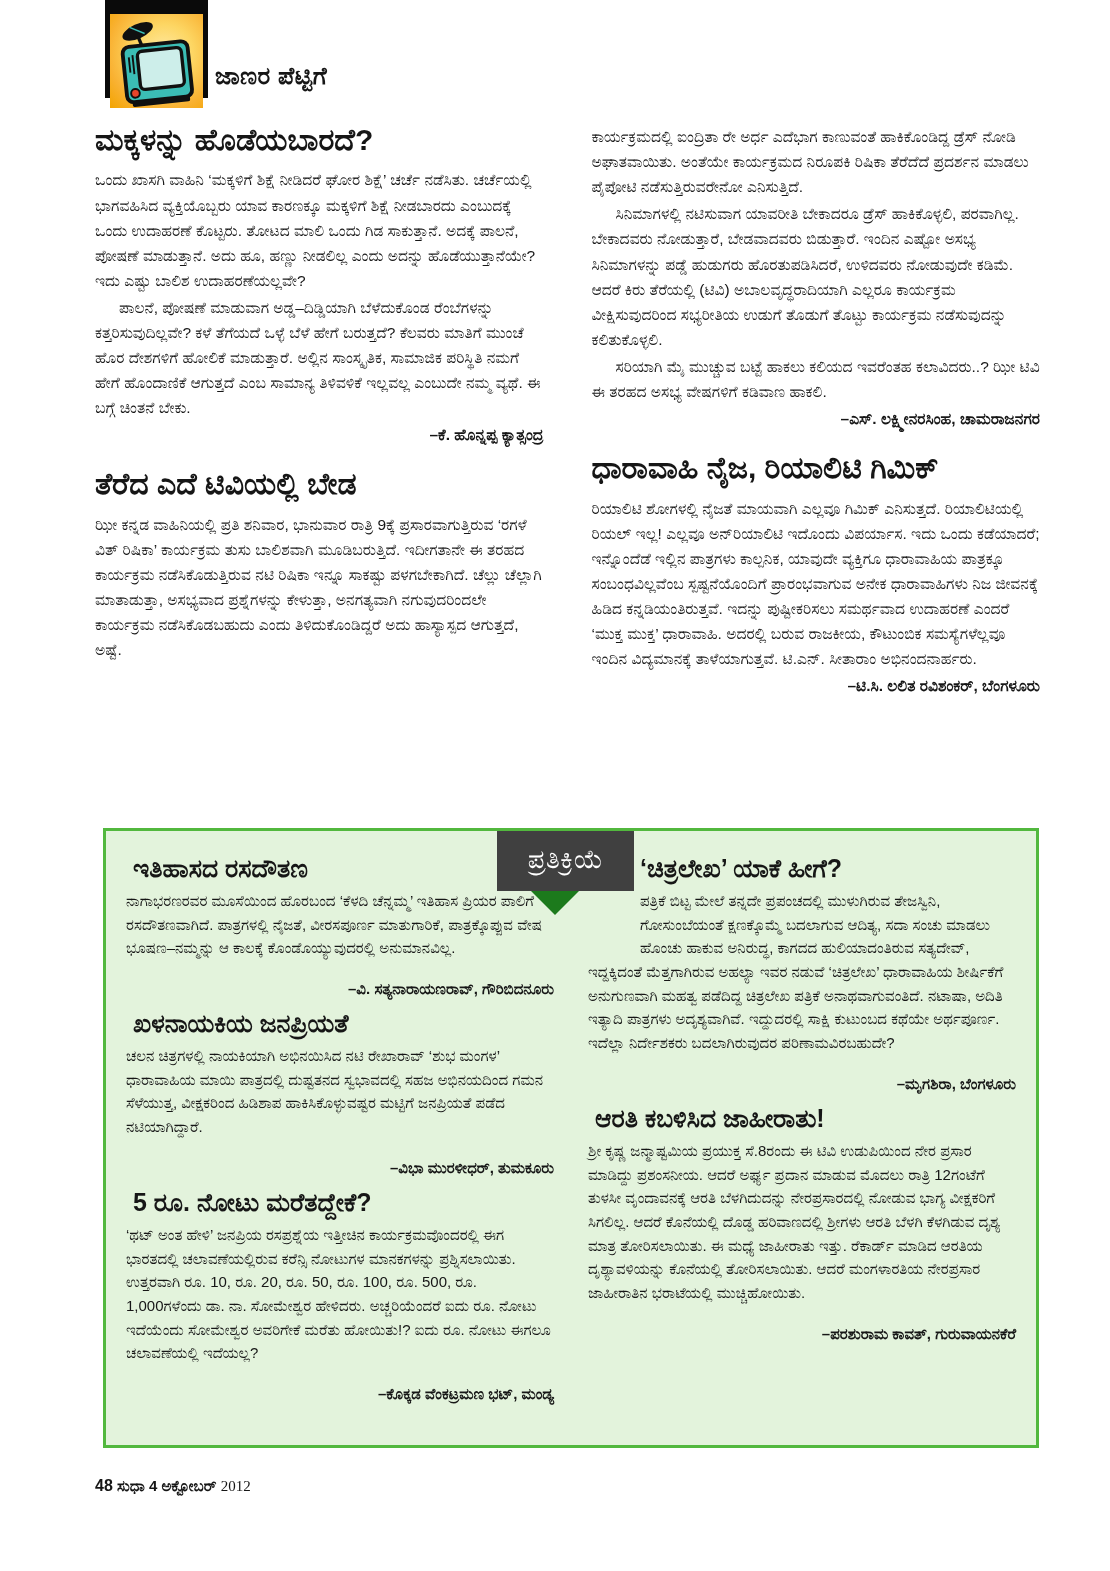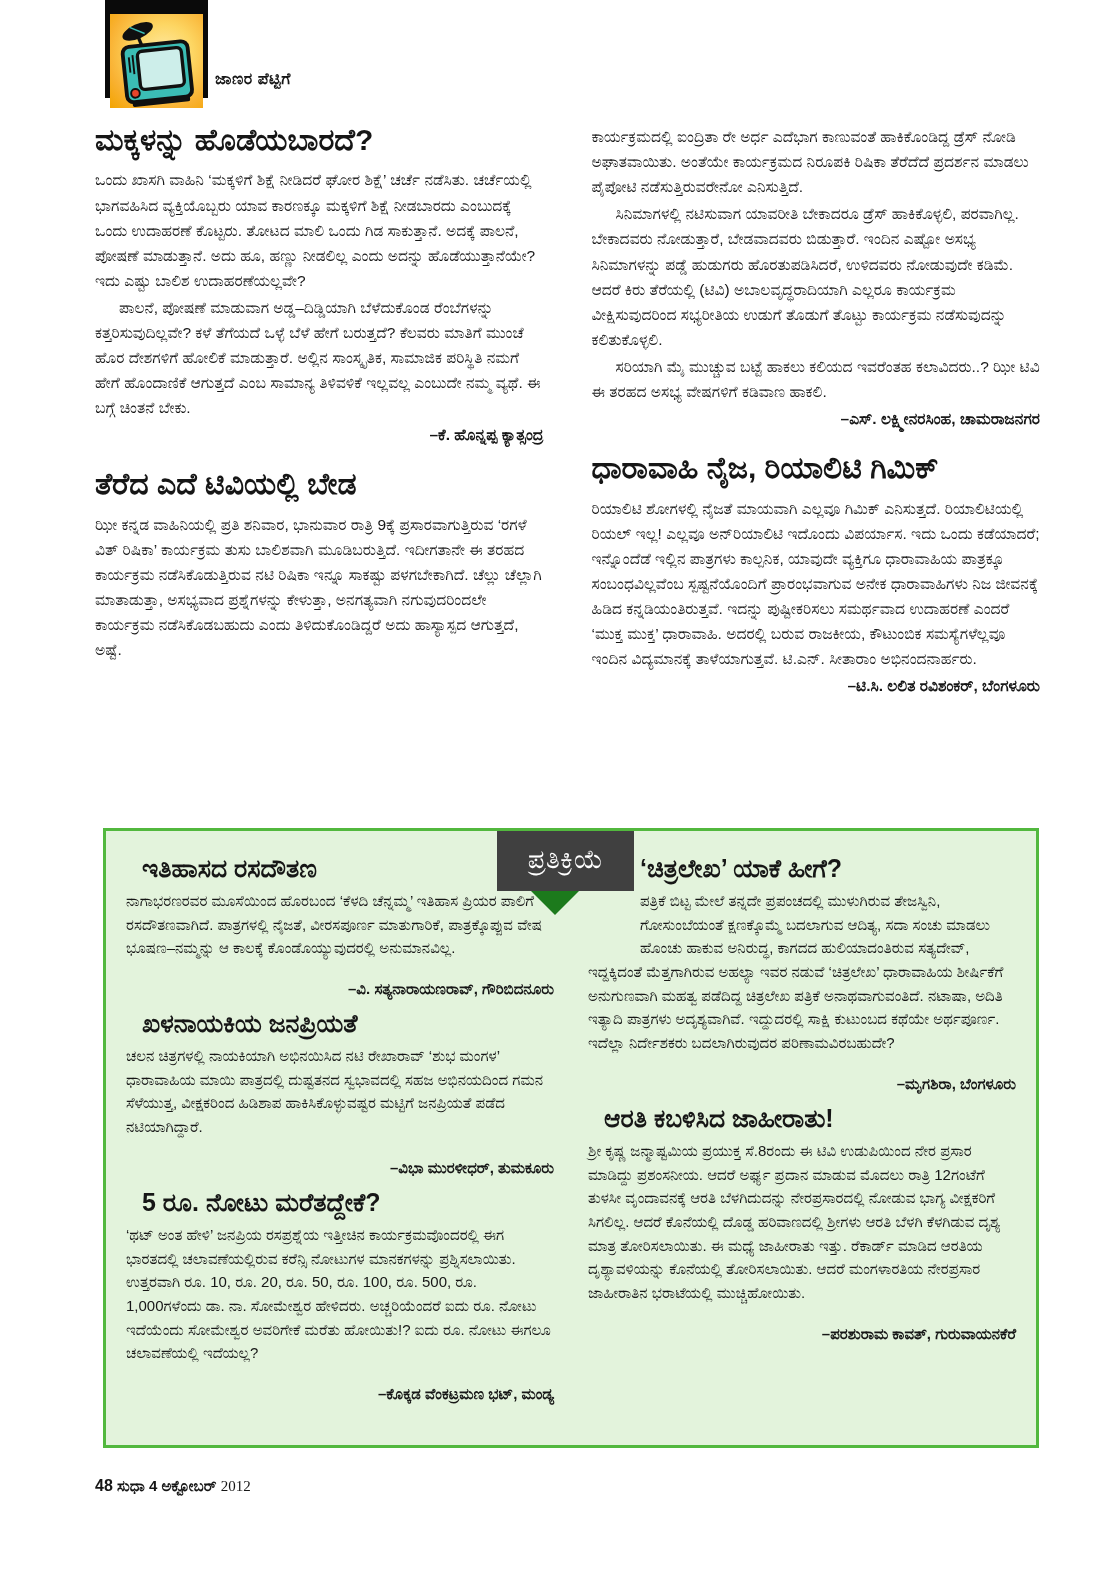--- a/index.html
+++ b/index.html
@@ -17,7 +17,7 @@
     background:radial-gradient(circle at 58% 42%, #ffeaa6 0%, #fdd663 38%, #f9b233 72%, #f2a300 100%);
   }
   .tv-svg { position:absolute; left:108px; top:16px; width:100px; height:96px; }
-  .masthead-title { position:absolute; left:215px; top:62px; font-size:16px; font-weight:bold; letter-spacing:0.5px;margin-top:8px; }
+  .masthead-title { position:absolute; left:215px; top:62px; font-size:24px; font-weight:bold; letter-spacing:0.5px; }
 
   
   .main-cols {

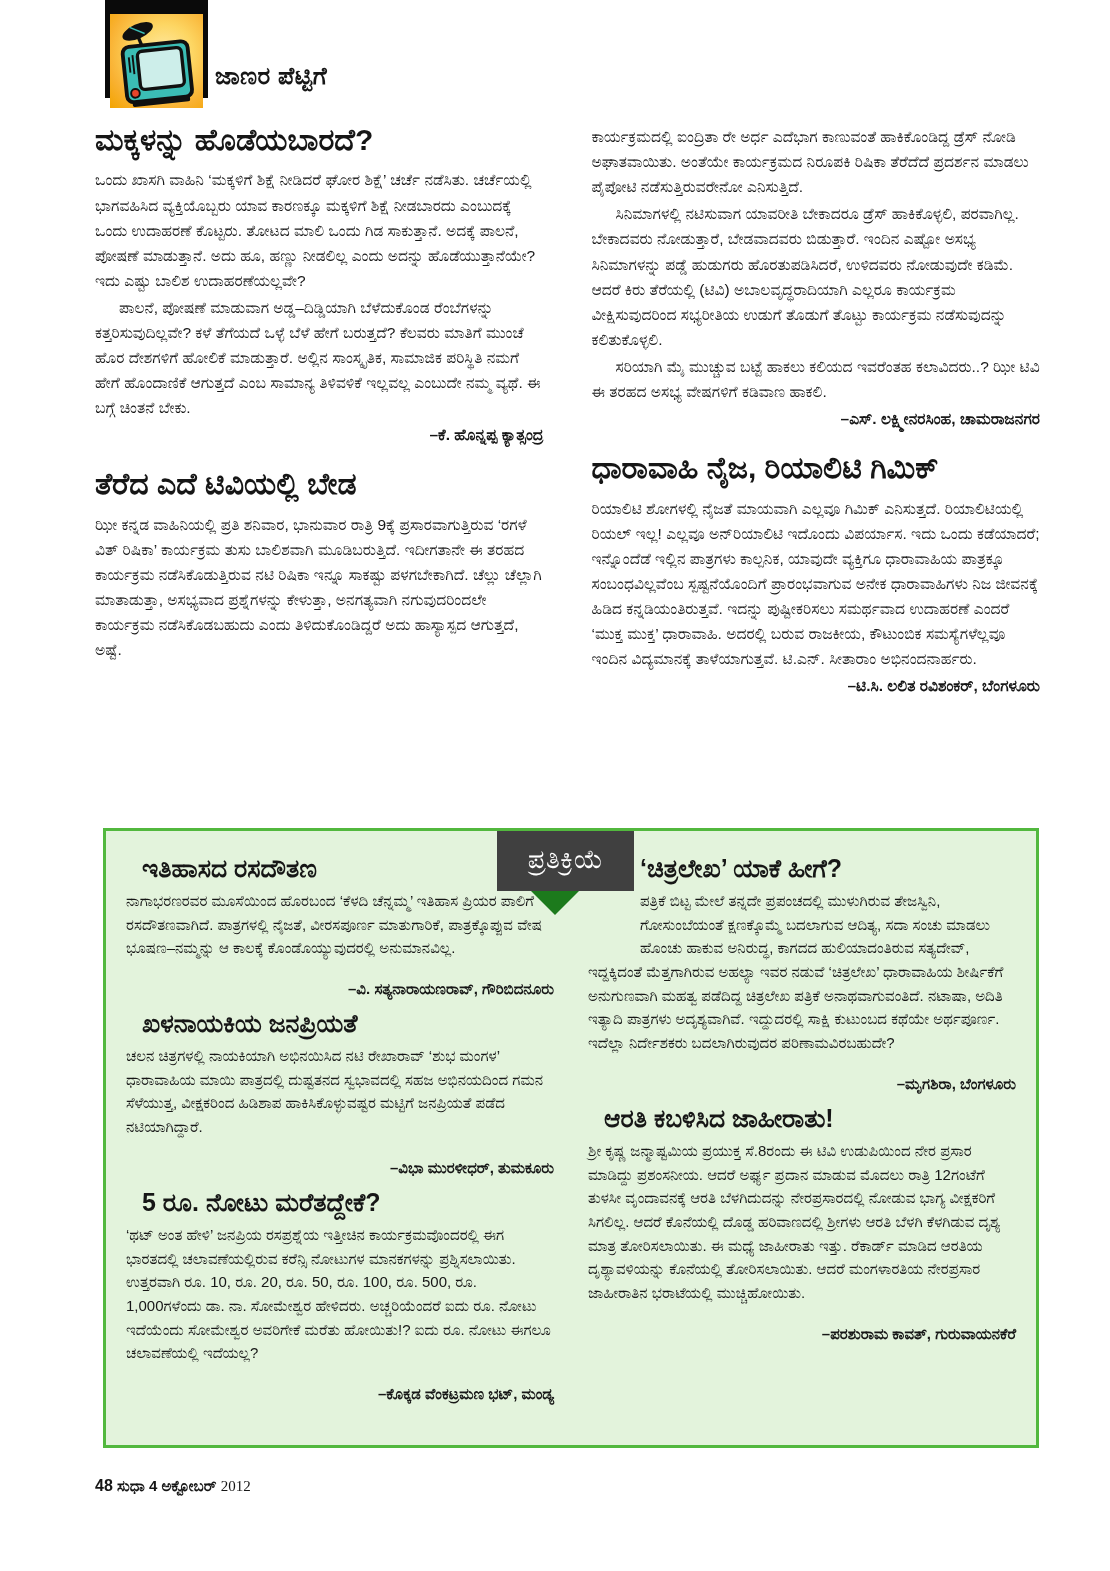--- a/index.html
+++ b/index.html
@@ -39,7 +39,7 @@
   }
   .rb-cols { display:flex; gap:34px; height:100%; }
   .rb-col { width:50%; }
-  .rb-headline { font-size:25px; font-weight:bold; line-height:1.2; margin:6px 16px 6px; }
+  .rb-headline { font-size:25px; font-weight:bold; line-height:1.2; margin:6px 7px 6px; }
   .rb-body { font-size:15px; line-height:1.58; }
   .rb-byline { font-size:15px; font-weight:bold; text-align:right; margin:20px 0 10px; }
   .tab {

